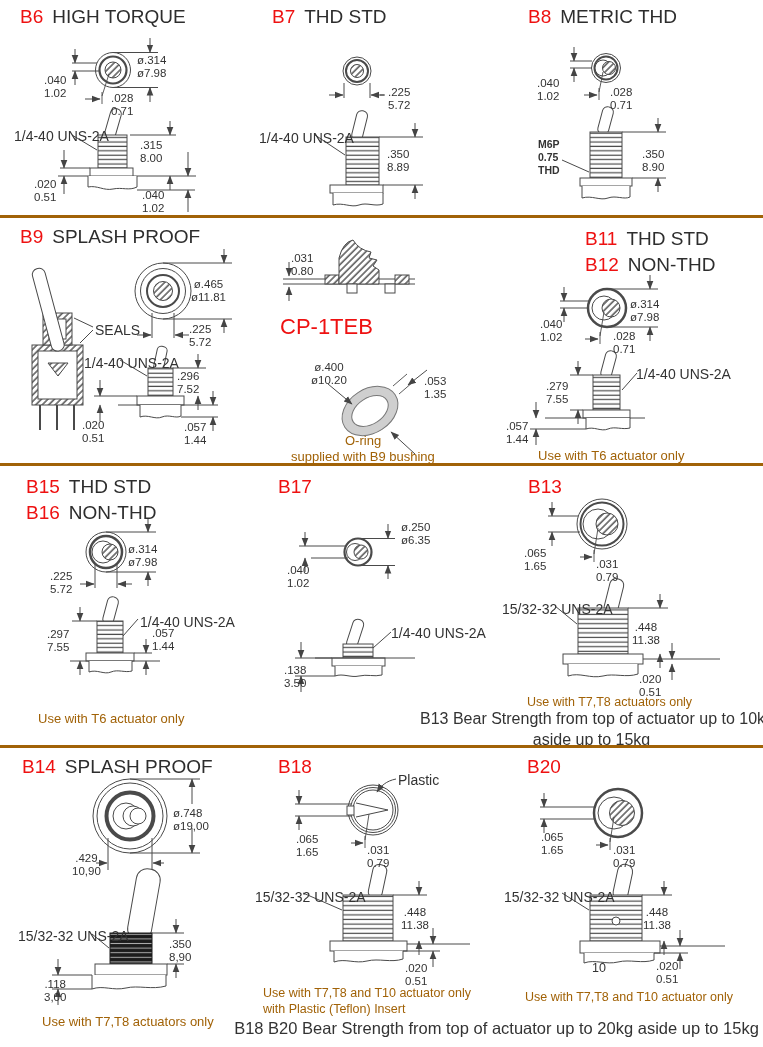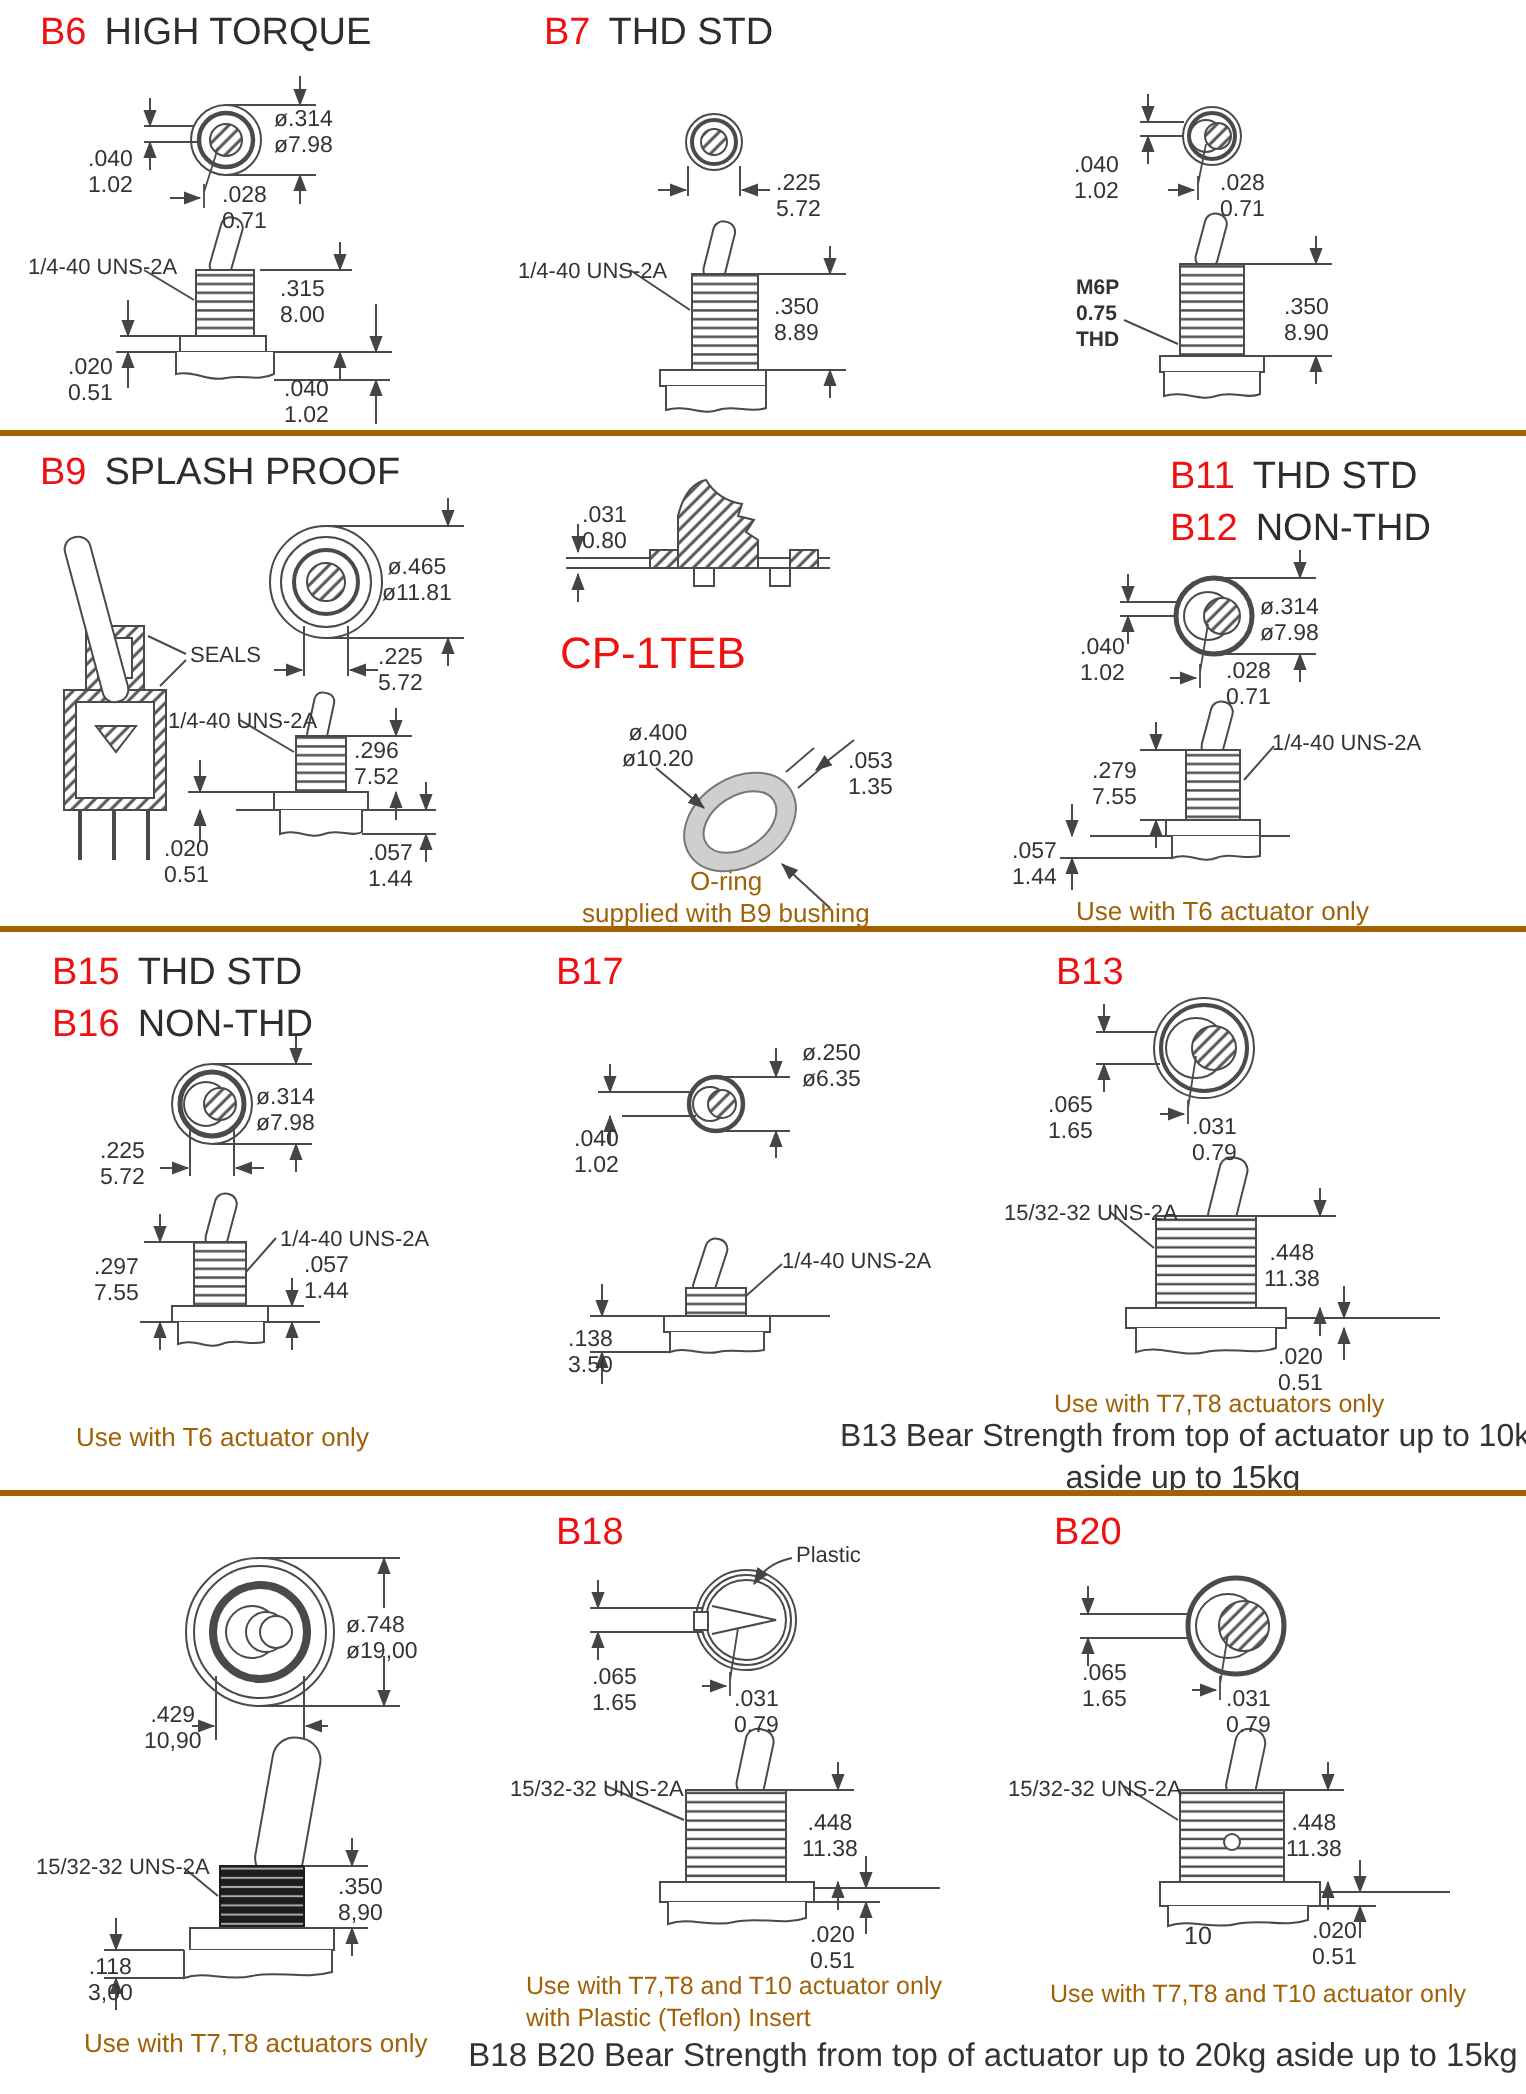--- a/index.html
+++ b/index.html
@@ -177,6 +177,7 @@
           <path d="M62,160L89,172"></path>
         </g>
       </svg>
+      <div class="hdr" style="left:28px;top:6px"><span class="code">B8</span><span class="nm">METRIC THD</span></div>
       <div class="dim" style="left:37px;top:77px">
           <div>.040</div>
           <div>1.02</div>

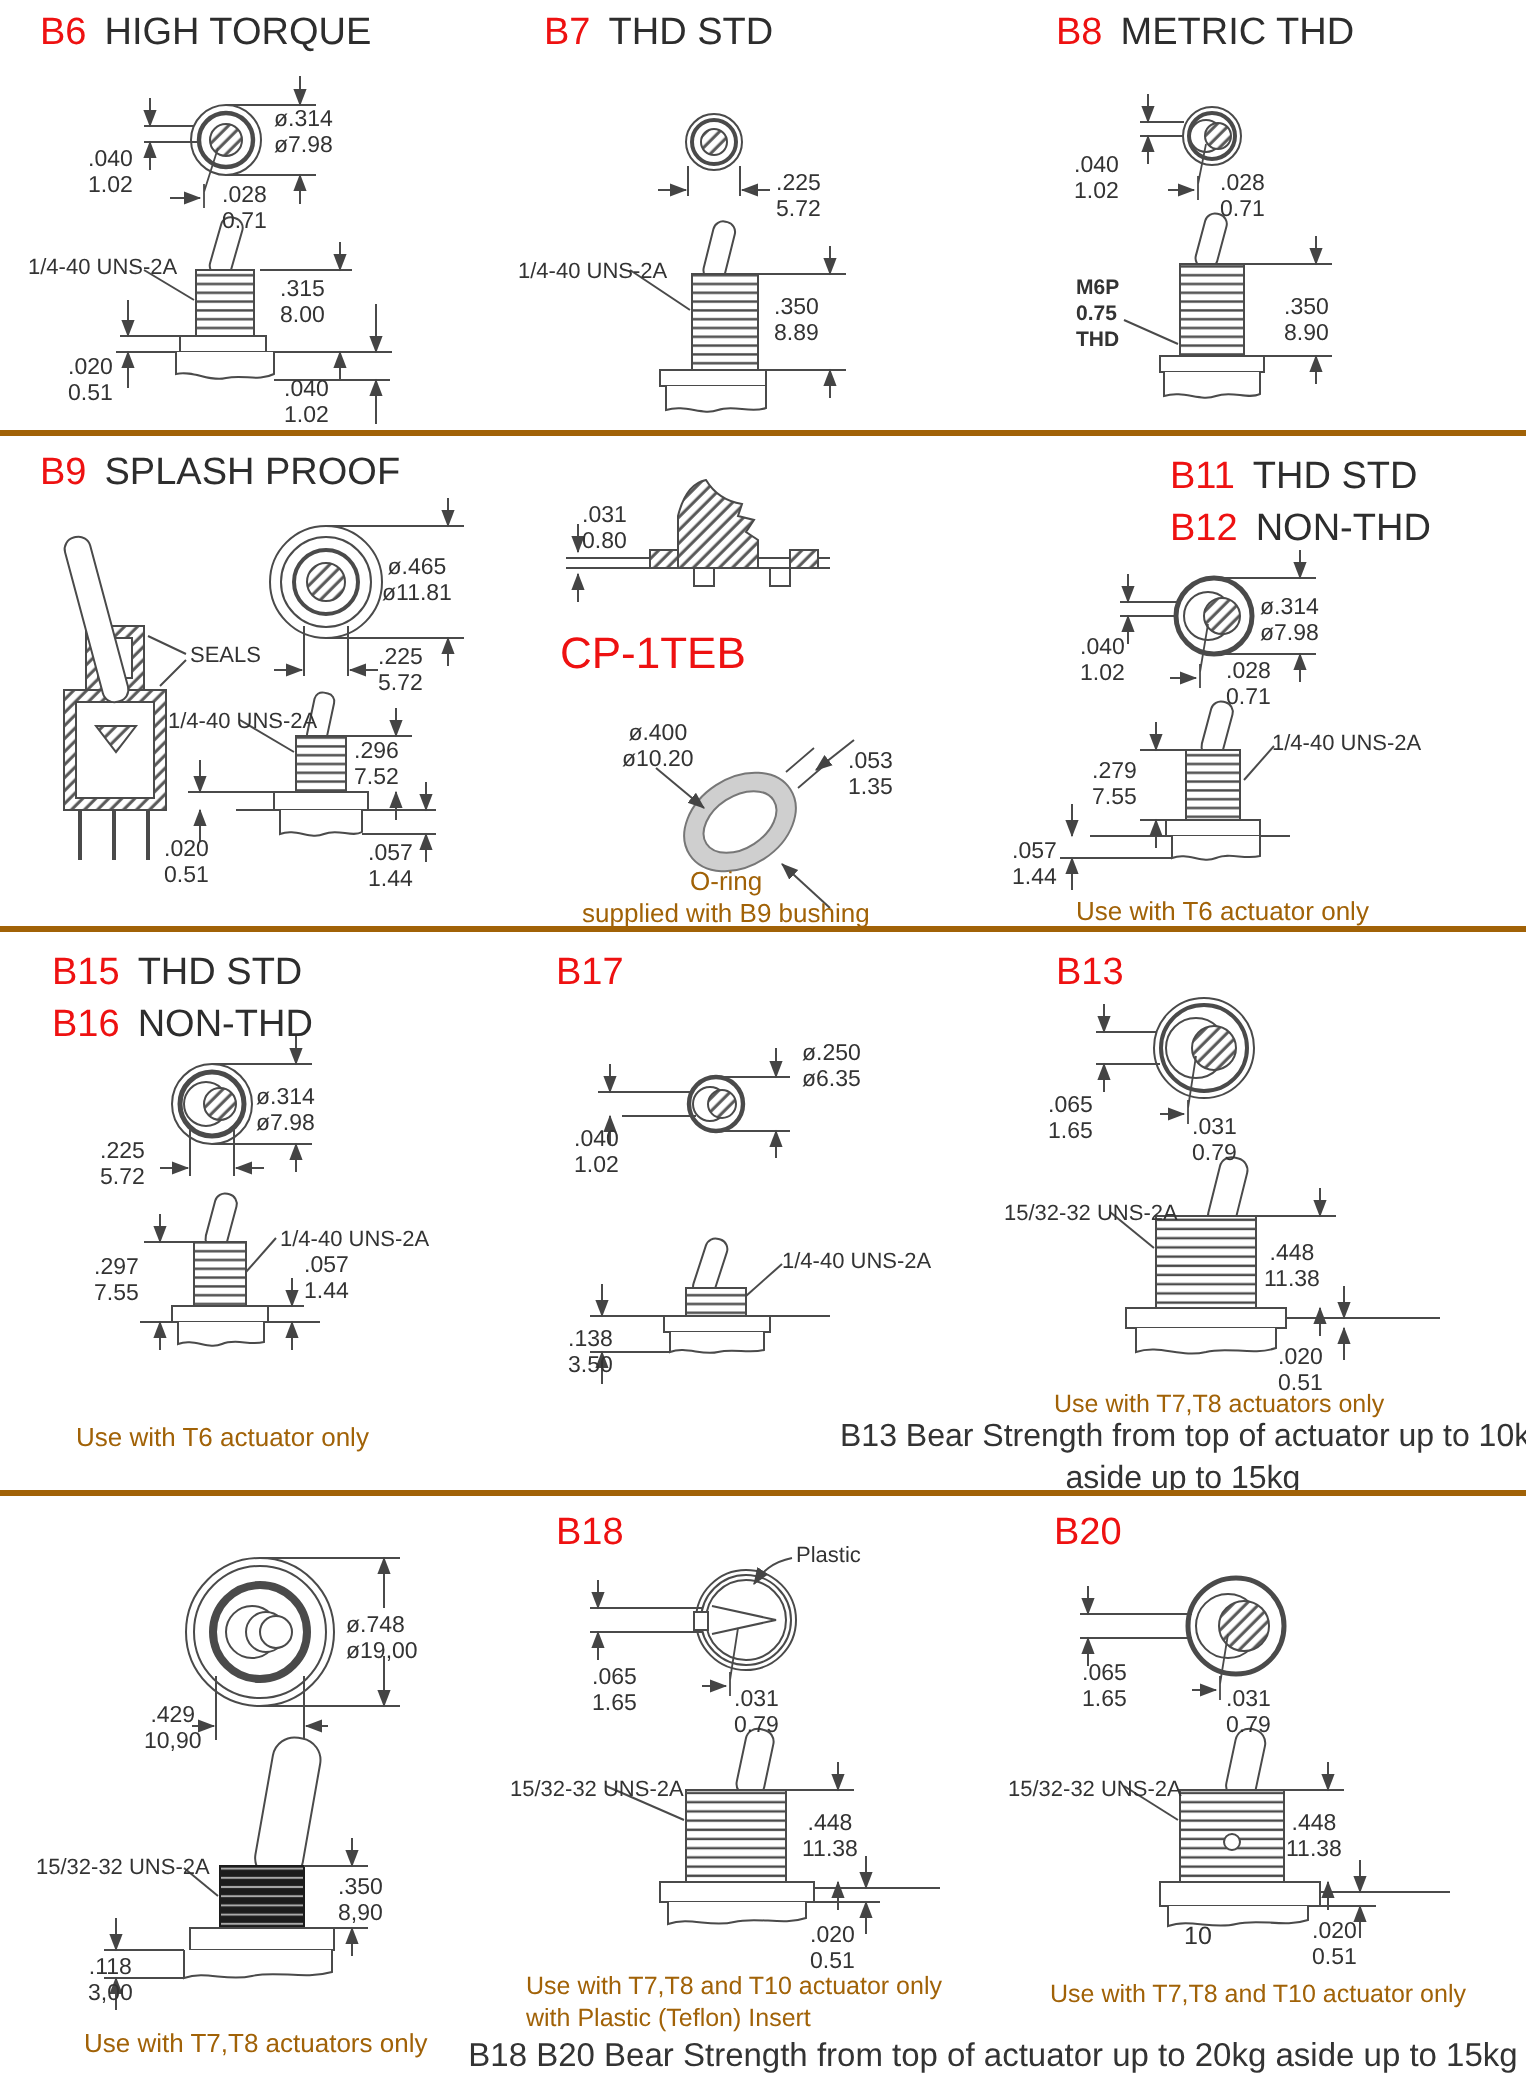--- a/index.html
+++ b/index.html
@@ -14,7 +14,7 @@
   .hdr .nm{margin-left:9px;}
   .cp-title{position:absolute;font-size:22px;color:var(--accent,#ee1111);white-space:nowrap;}
   .dim{position:absolute;font-size:11.5px;line-height:13px;text-align:center;white-space:nowrap;color:#333;}
-  .lbl{position:absolute;font-size:11px;white-space:nowrap;color:#333;}
+  .lbl{position:absolute;font-size:14px;white-space:nowrap;color:#333;}
   .lbl.b3{font-weight:bold;font-size:10.5px;line-height:13px;}
   .note{position:absolute;font-size:13px;white-space:nowrap;color:#a16207;}
   .cap{position:absolute;font-size:16px;text-align:center;white-space:nowrap;color:#333;}

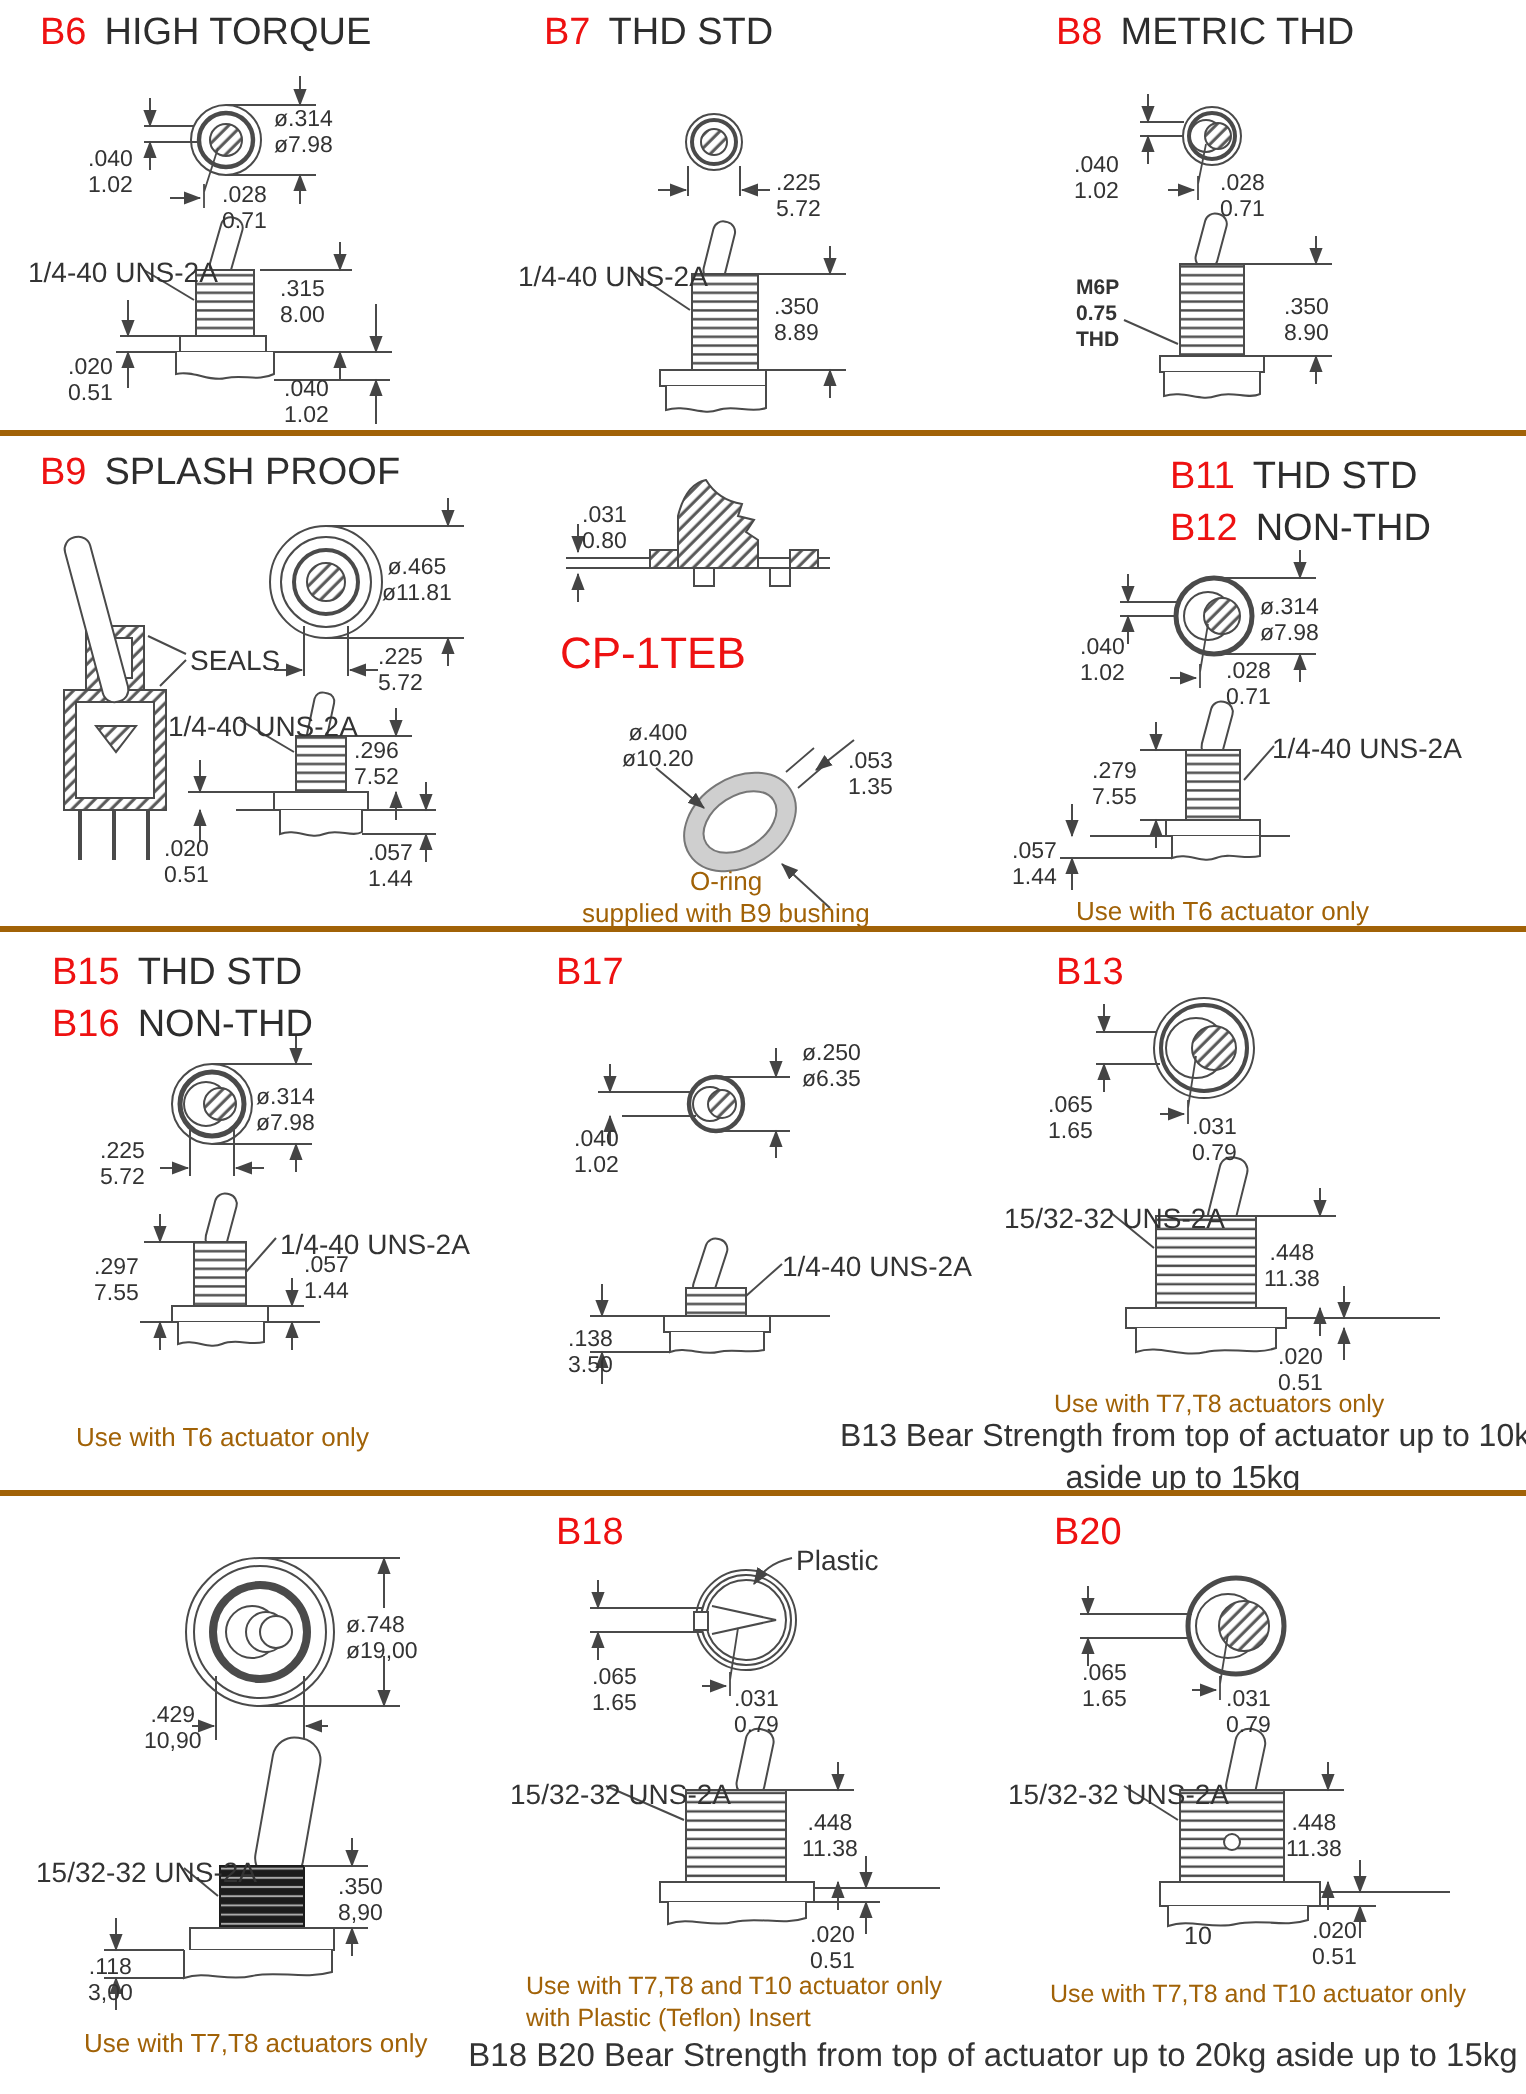--- a/index.html
+++ b/index.html
@@ -608,6 +608,7 @@
           <path d="M92,186L109,200"></path>
         </g>
       </svg>
+      <div class="hdr" style="left:22px;top:8px"><span class="code">B14</span><span class="nm">SPLASH PROOF</span></div>
       <div class="dim" style="left:173px;top:59px;text-align:left">
           <div>ø.748</div>
           <div>ø19,00</div>

